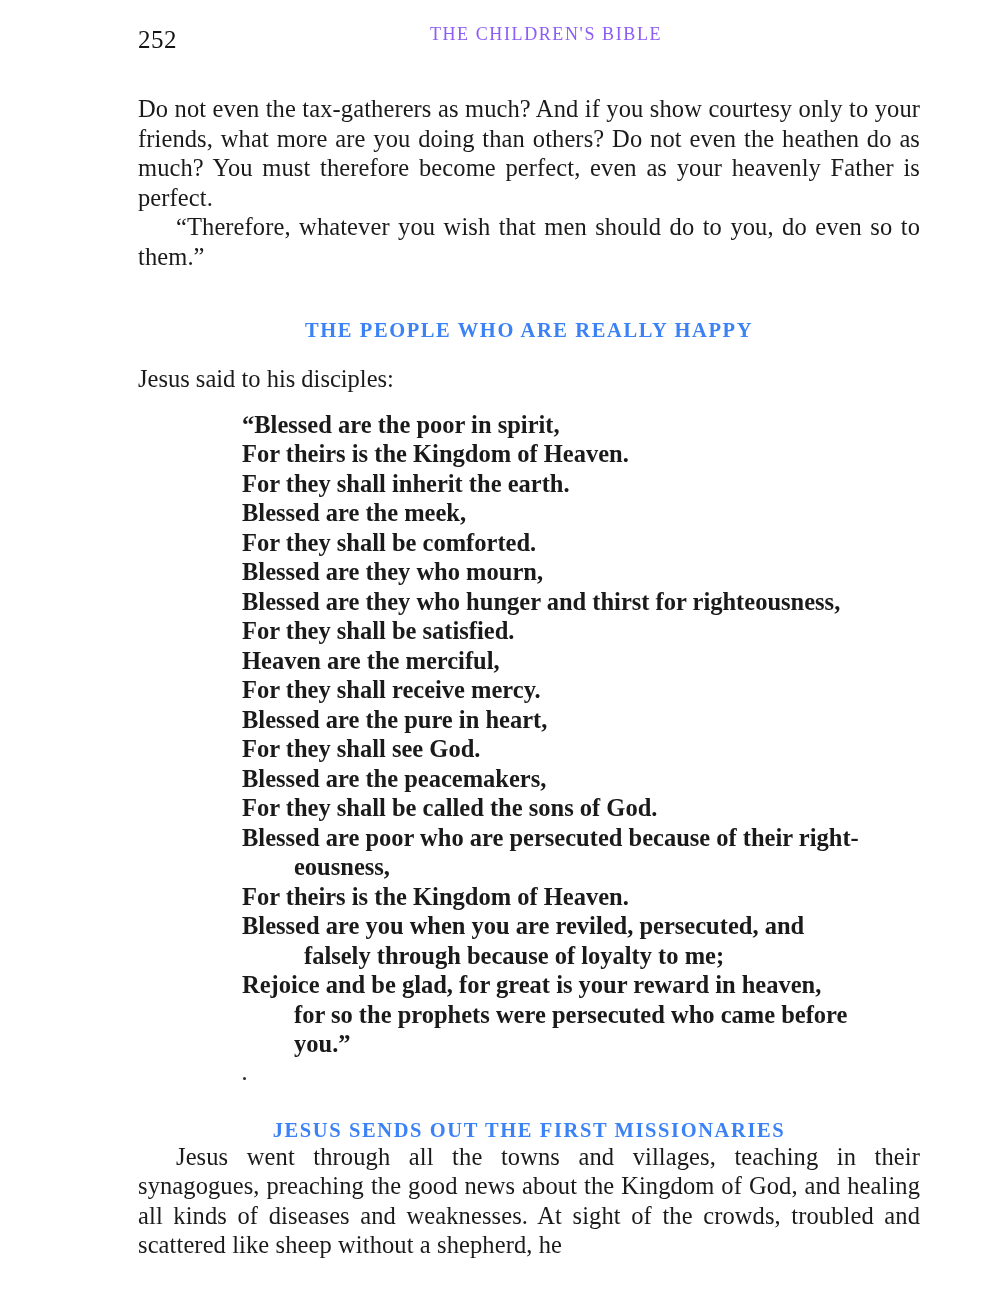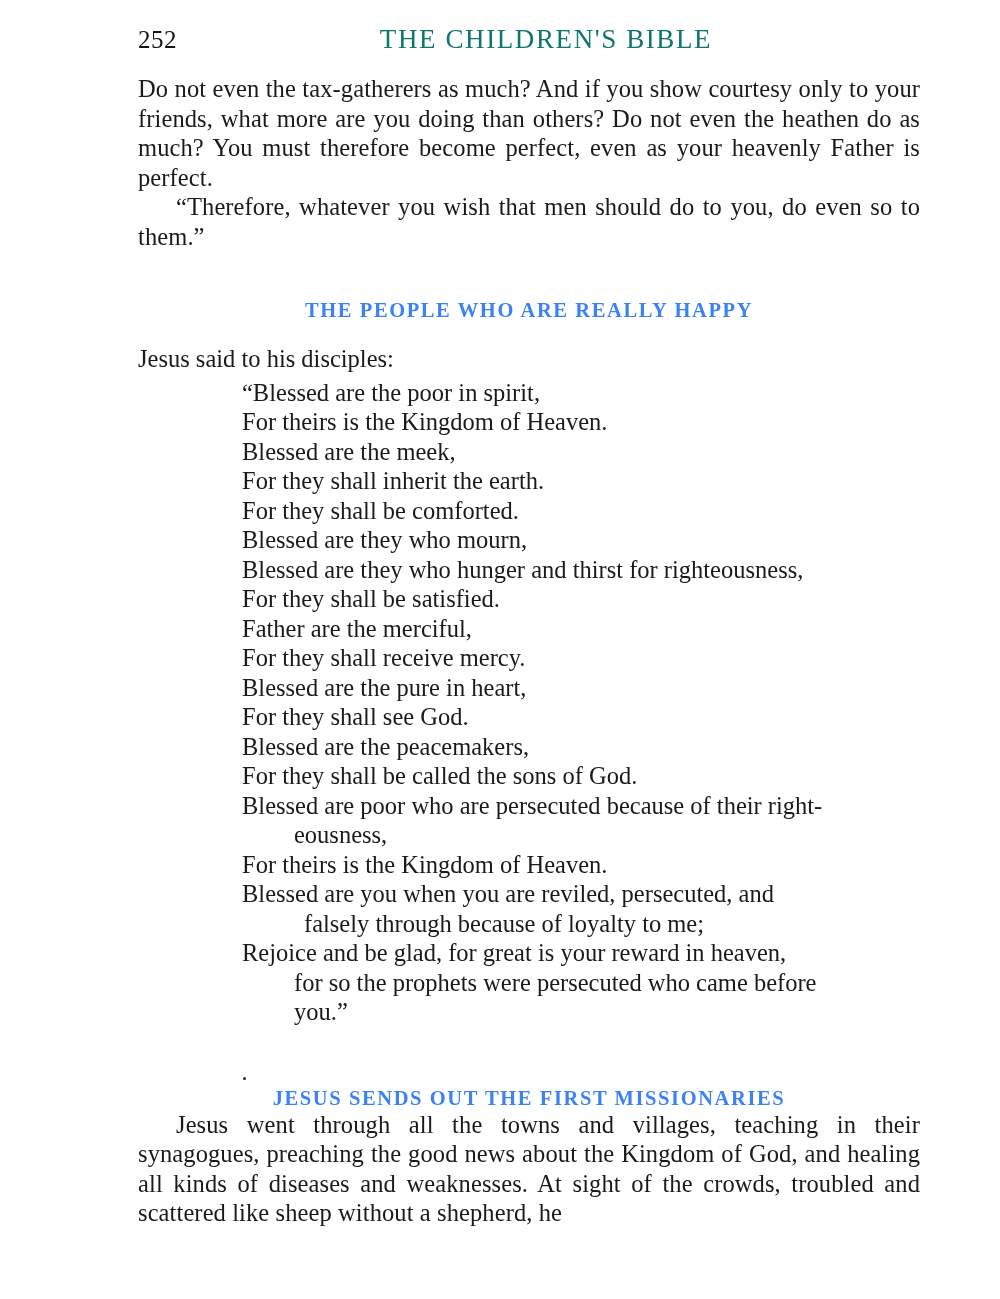--- a/index.html
+++ b/index.html
@@ -44,9 +44,9 @@
     right: 0;
     top: -2px;
     text-align: center;
-    font-size: 27px;
+    font-size: 18px;
     letter-spacing: 1.6px;
-    color: #0f766e;
+    color: #8b5cf6;
     
     padding-left: 34px;
   }

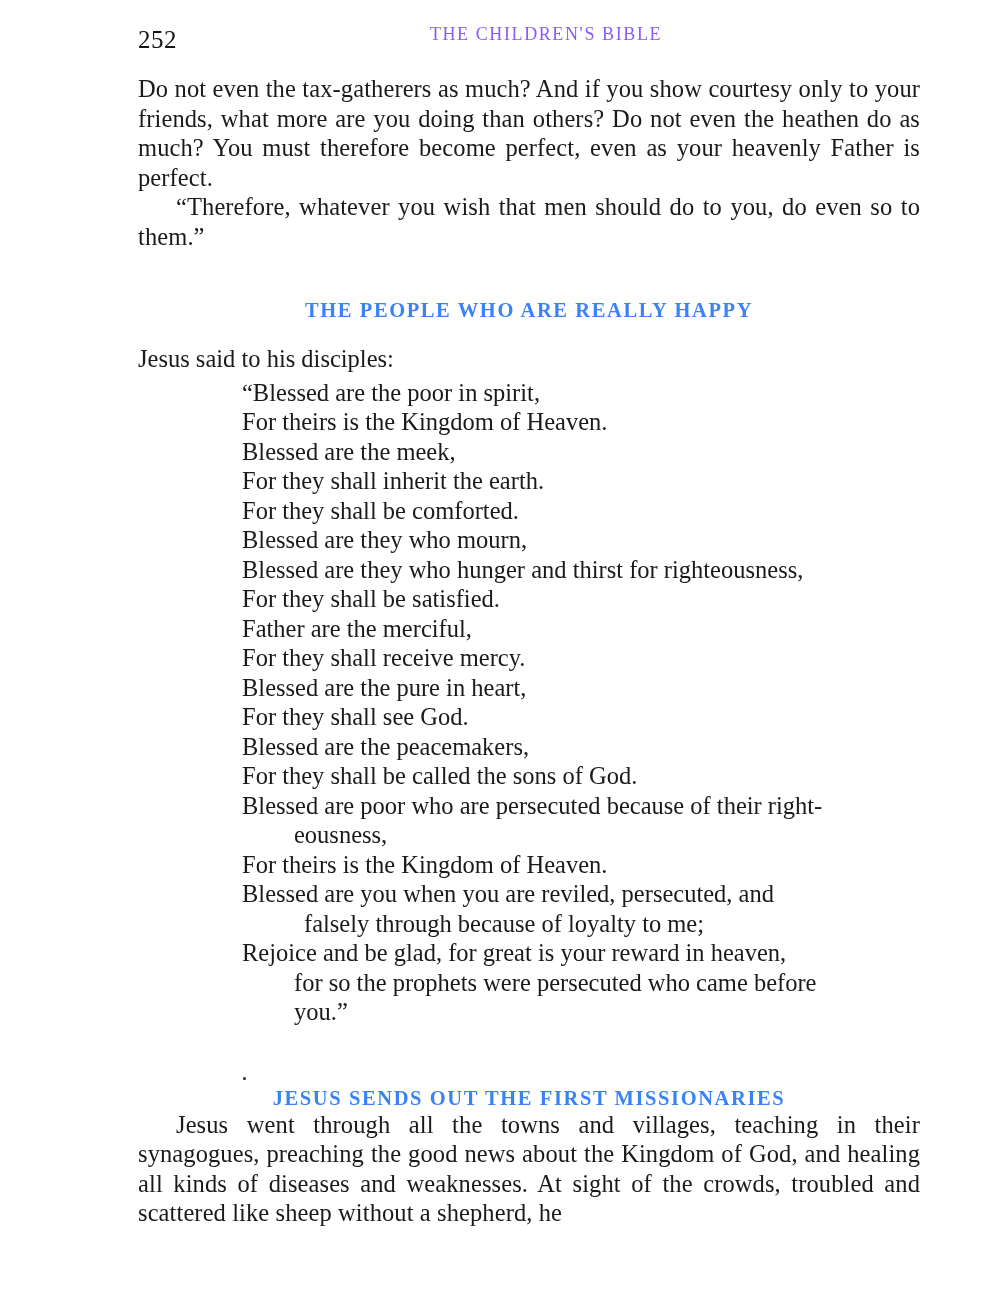--- a/index.html
+++ b/index.html
@@ -54,7 +54,7 @@
   
   .body-col {
     position: absolute;
-    top: 74px;
+    top: 94px;
     left: 138px;
     width: 782px;
   }

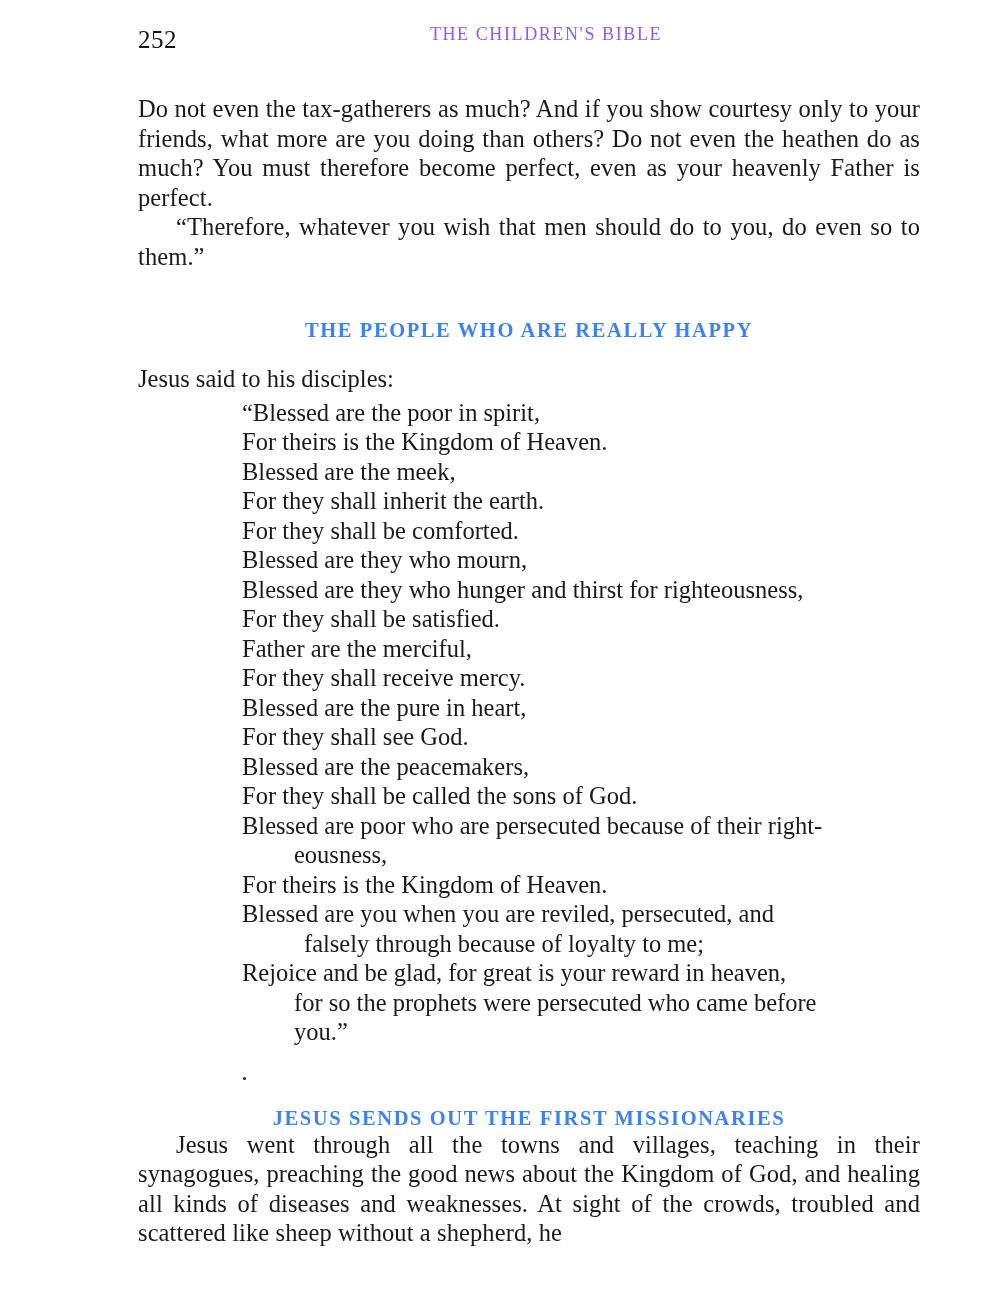--- a/index.html
+++ b/index.html
@@ -95,10 +95,11 @@
   }
   ul.verse {
     list-style: none;
-    margin: 4px;
+    margin: 16px;
     padding: 0;
     margin-left: 104px;
     width: 678px;
+    font-weight: bold;
   }
   ul.verse li {
     font-size: 24.5px;

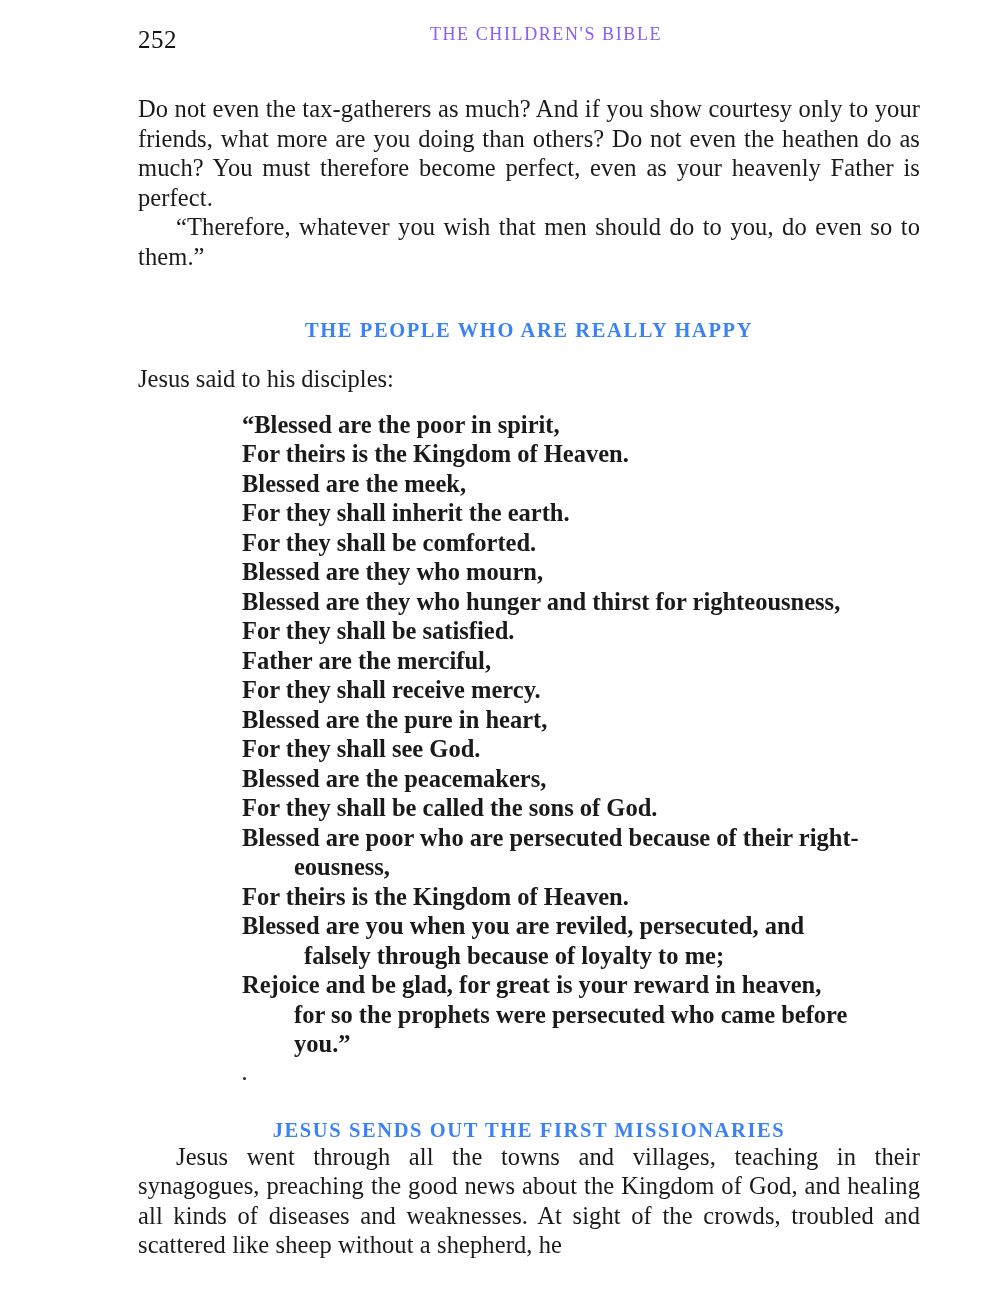--- a/index.html
+++ b/index.html
@@ -161,8 +161,8 @@
       <ul class="verse">
         <li>“Blessed are the poor in spirit,</li>
         <li>For theirs is the Kingdom of Heaven.</li>
+        <li>For they shall inherit the earth.</li>
         <li>Blessed are the meek,</li>
-        <li>For they shall inherit the earth.</li>
         <li>For they shall be comforted.</li>
         <li>Blessed are they who mourn,</li>
         <li>Blessed are they who hunger and thirst for righteousness,</li>

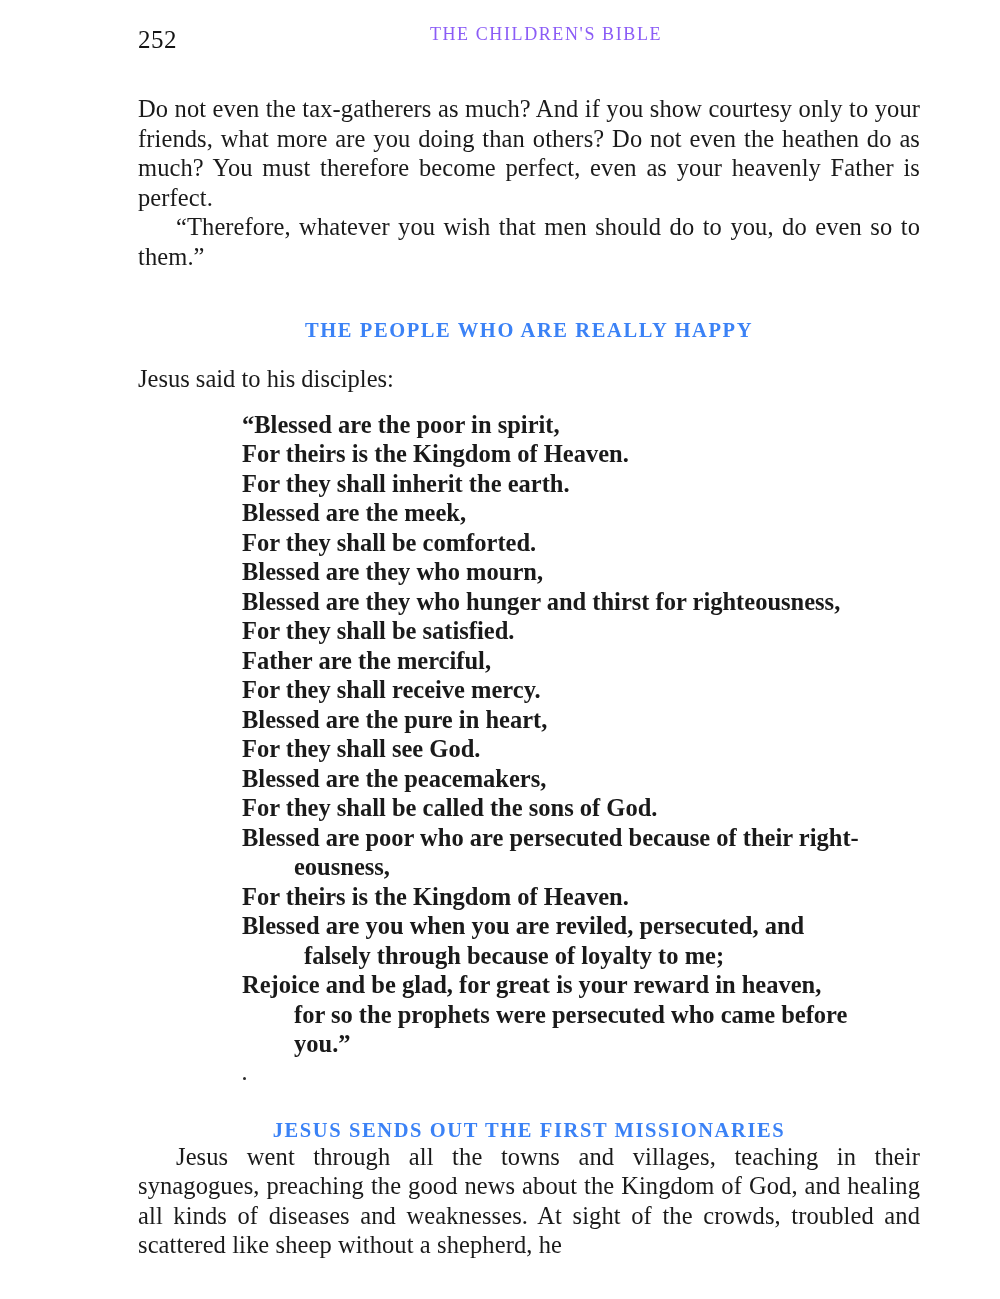--- a/index.html
+++ b/index.html
@@ -167,7 +167,7 @@
         <li>Blessed are they who mourn,</li>
         <li>Blessed are they who hunger and thirst for righteousness,</li>
         <li>For they shall be satisfied.</li>
-        <li>Father are the merciful,</li>
+        <li>Heaven are the merciful,</li>
         <li>For they shall receive mercy.</li>
         <li>Blessed are the pure in heart,</li>
         <li>For they shall see God.</li>

